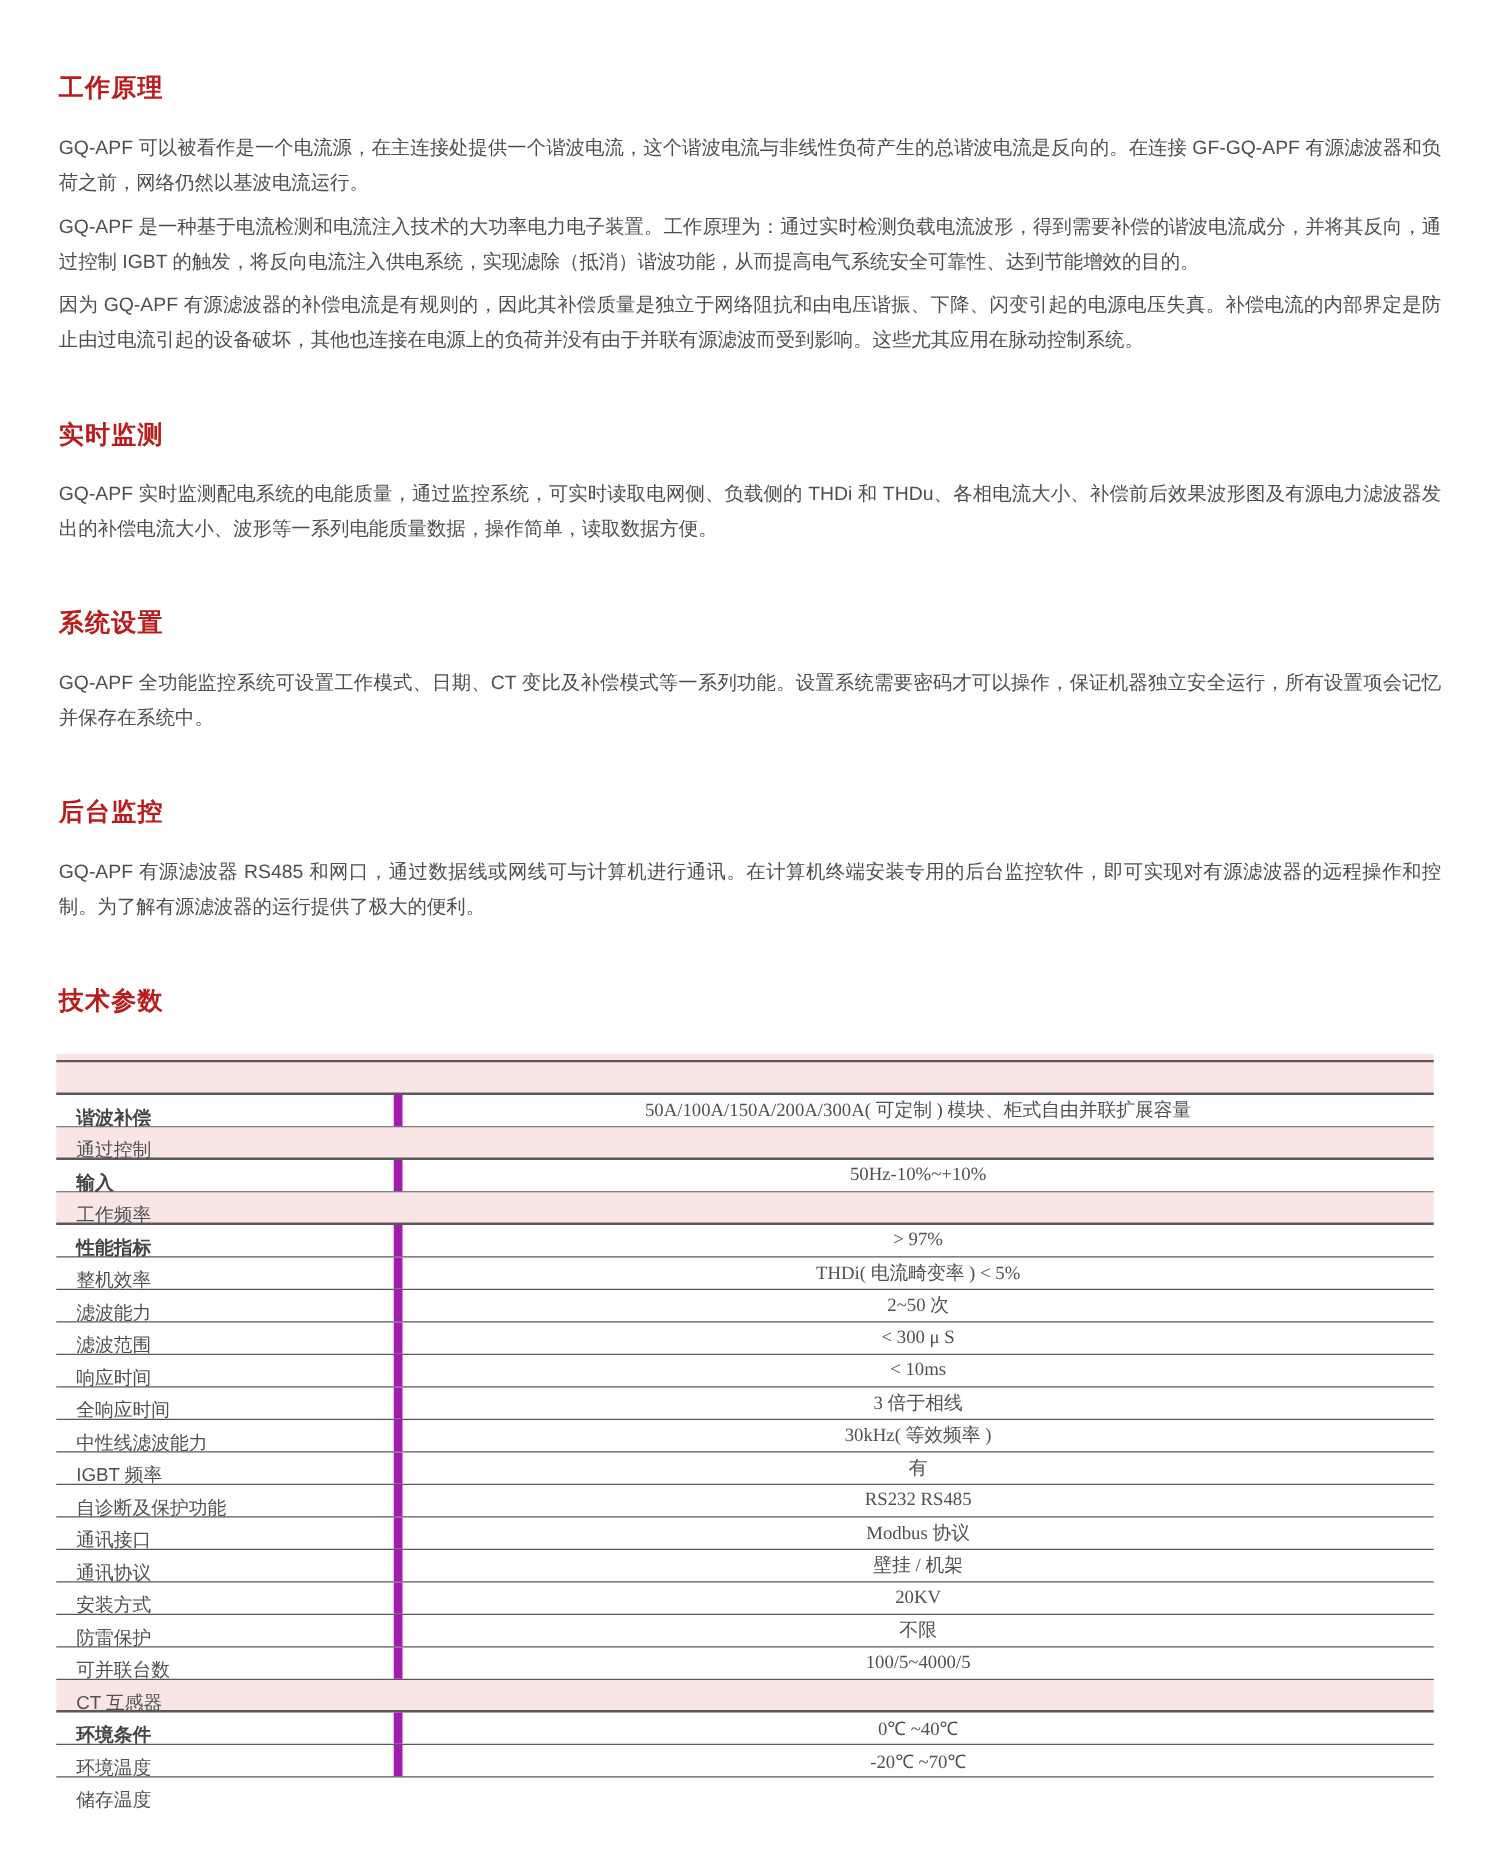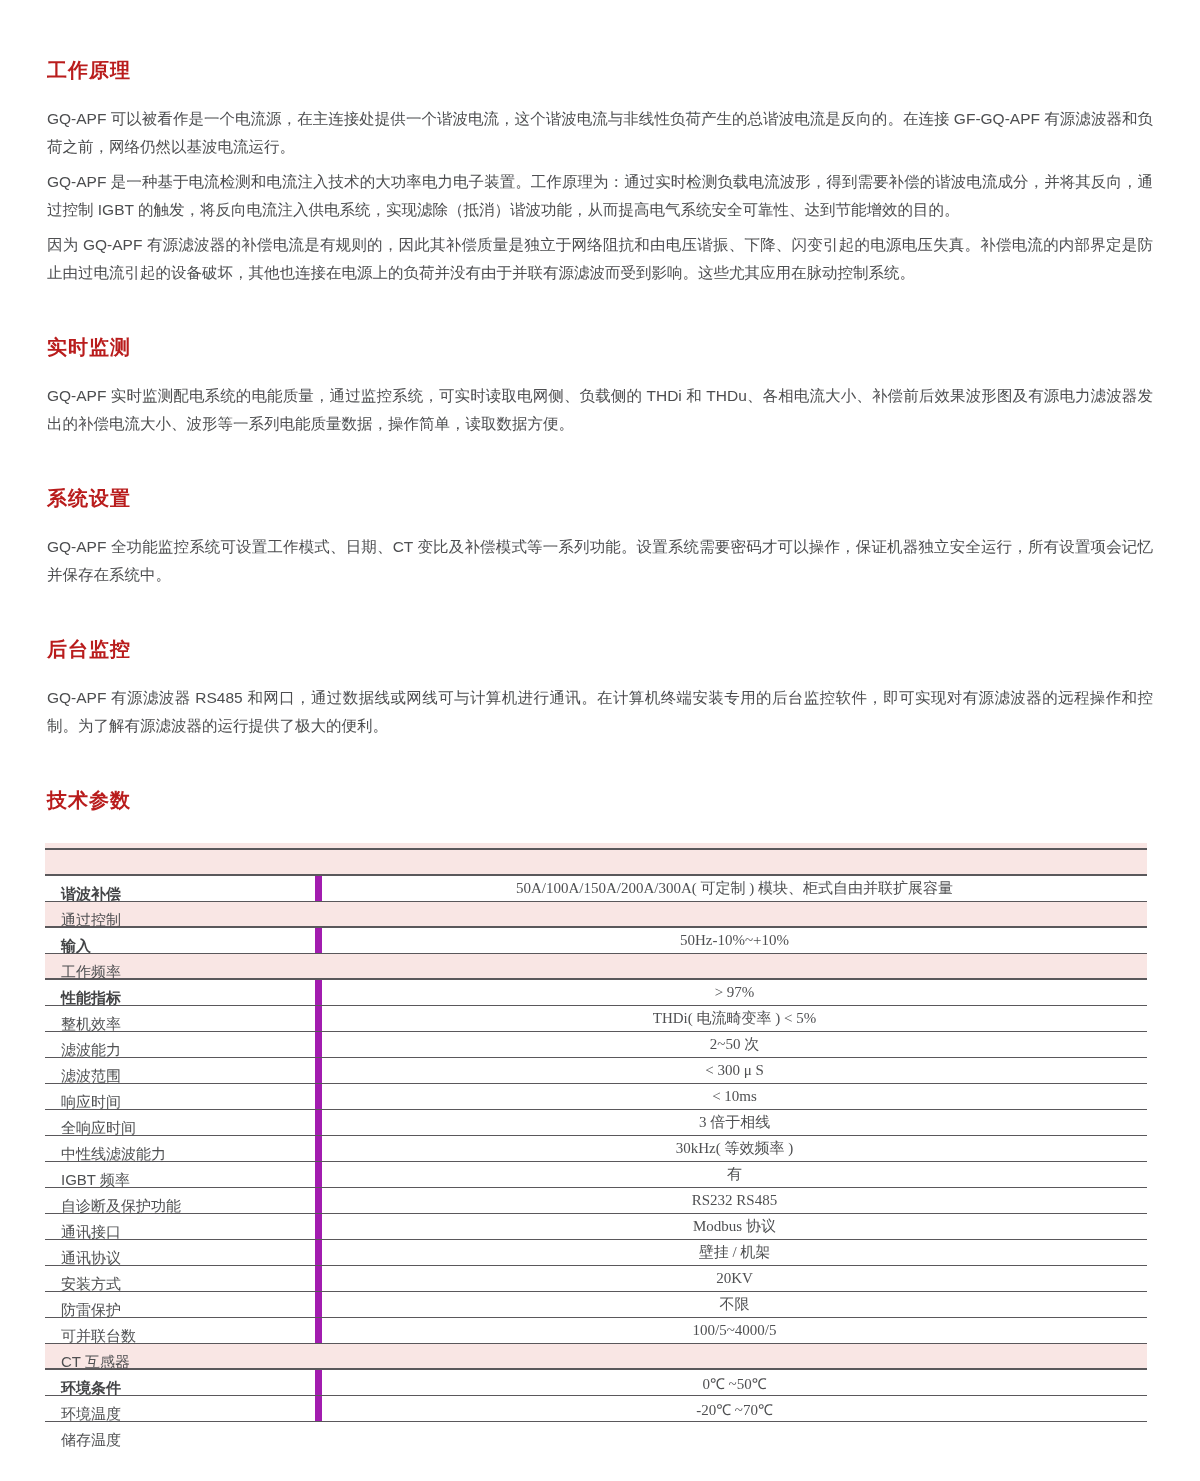--- a/index.html
+++ b/index.html
@@ -191,7 +191,7 @@
           </div>
           <div class="spec-row item">
             <div class="cell-label">环境温度</div>
-            <div class="cell-value">0℃ ~50℃</div>
+            <div class="cell-value">0℃ ~40℃</div>
           </div>
           <div class="spec-row item">
             <div class="cell-label">储存温度</div>

